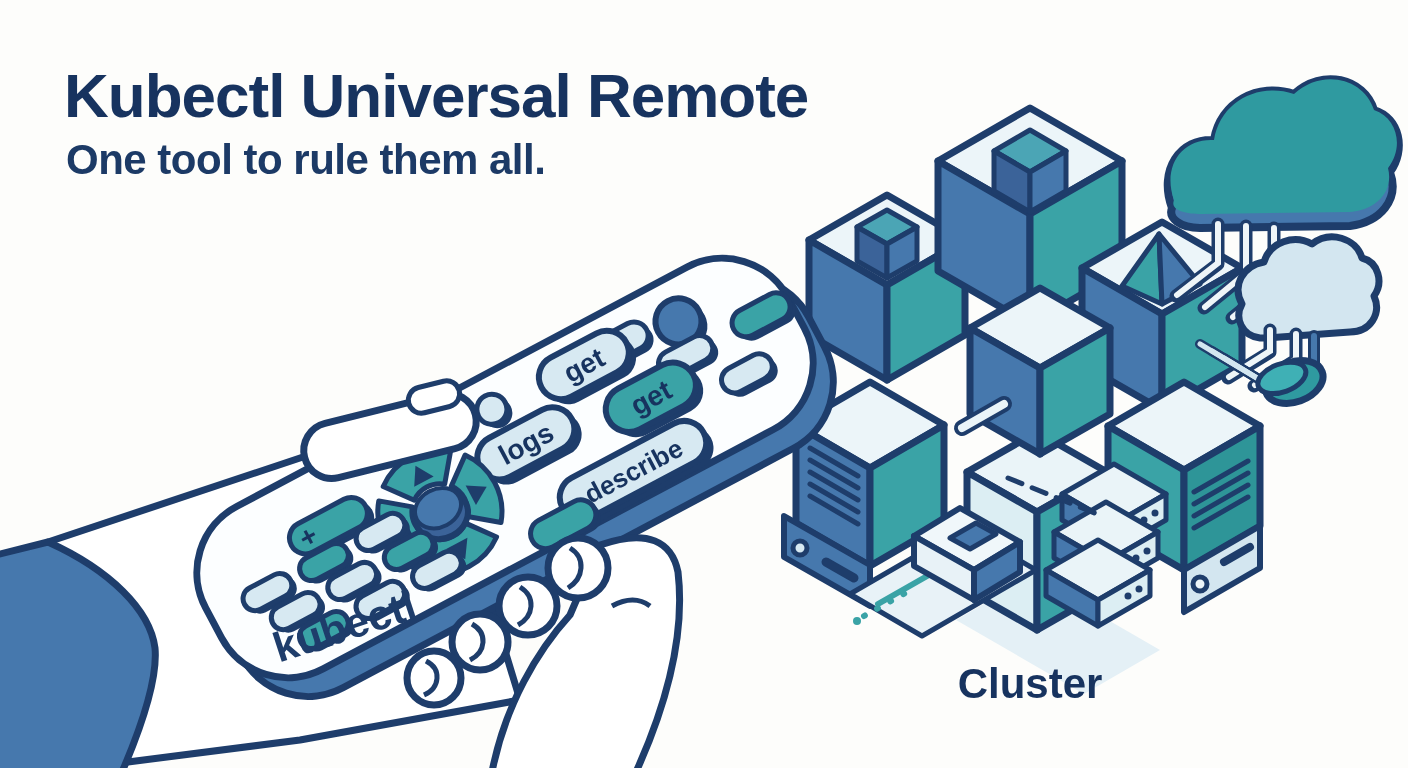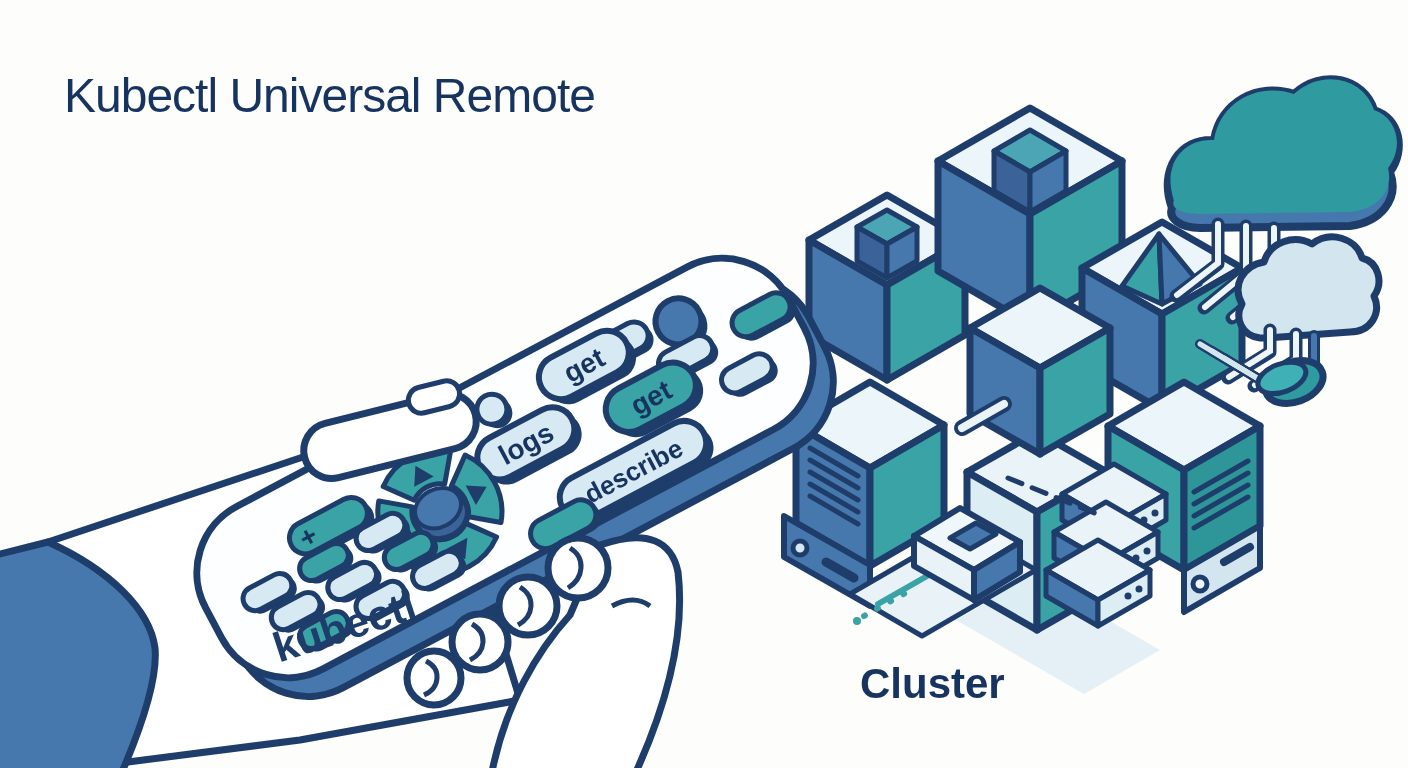--- a/index.html
+++ b/index.html
@@ -10,7 +10,7 @@
   }
   .stage svg{position:absolute;left:0;top:0;}
   .txt{position:absolute;color:#17335f;}
-  .title{left:64px;top:68px;font-size:48px;font-weight:400;letter-spacing:-1px;}
+  .title{left:64px;top:60px;font-size:62px;font-weight:700;letter-spacing:-1px;}
   .subtitle{left:66px;top:136px;font-size:42px;font-weight:700;letter-spacing:-0.5px;color:#1c3a66;}
   .you{left:64px;top:344px;font-size:38px;font-weight:800;}
   .cluster{left:860px;top:660px;width:340px;text-align:left;font-size:42px;font-weight:800;}

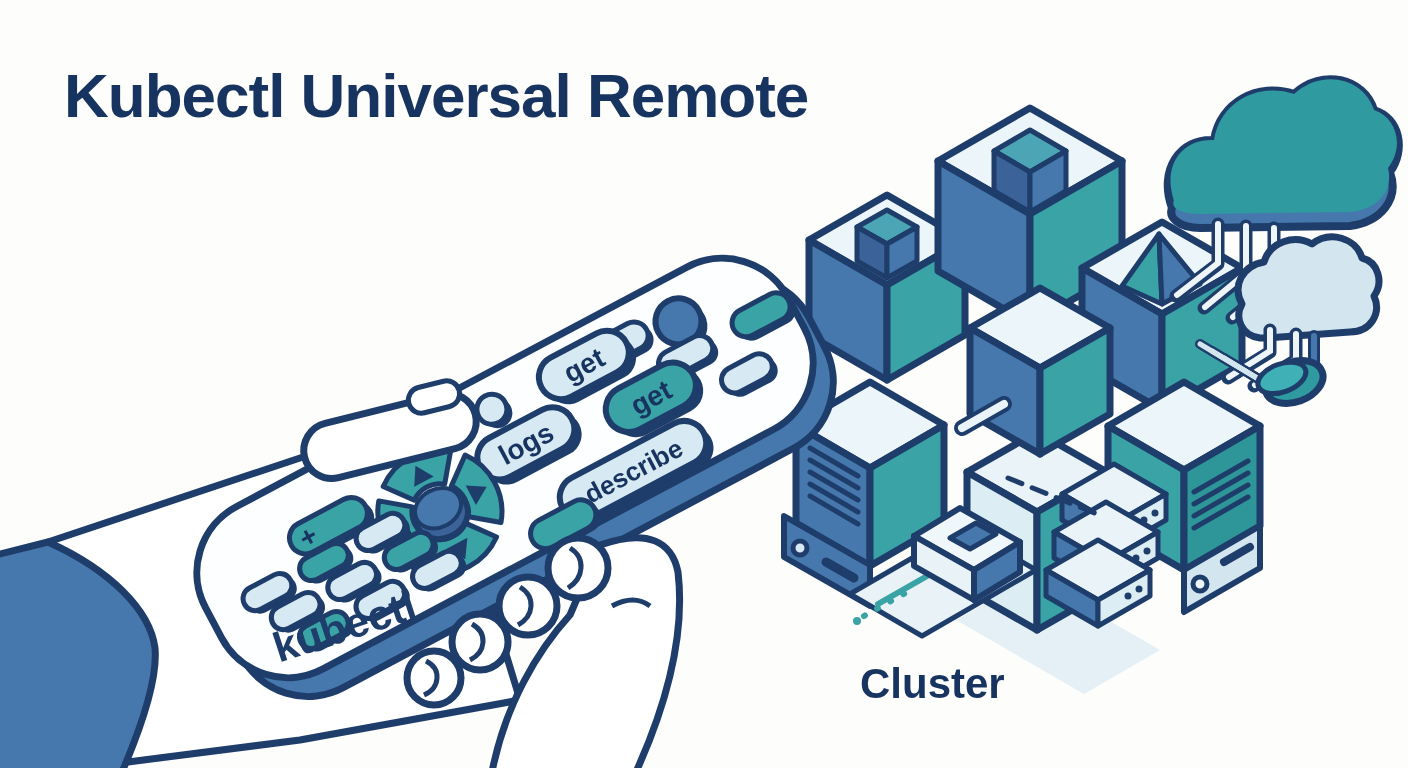--- a/index.html
+++ b/index.html
@@ -333,6 +333,7 @@
 </svg>
 
 <div class="txt title">Kubectl Universal Remote</div>
+<div class="txt subtitle">One tool to rule them all.</div>
 <div class="txt cluster">Cluster</div>
 
 </div>

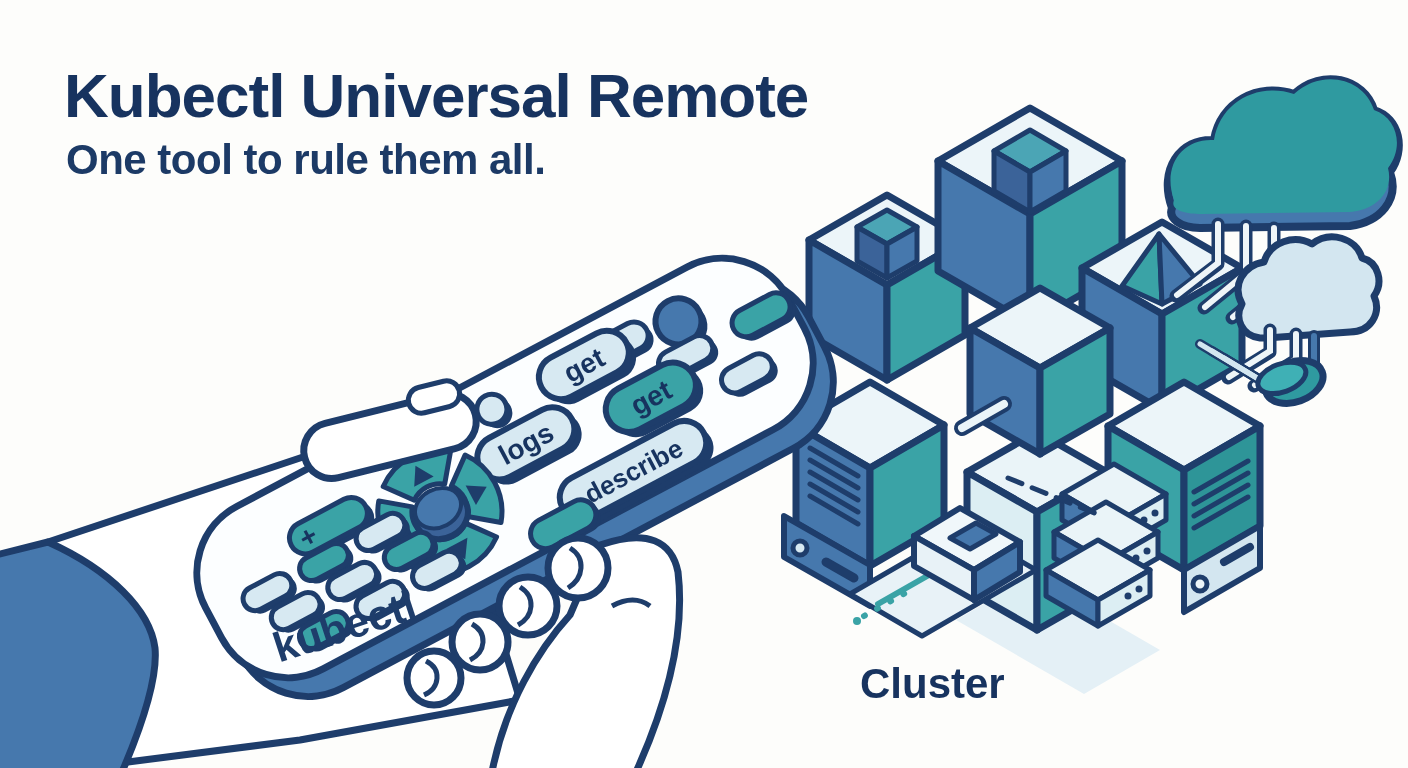--- a/index.html
+++ b/index.html
@@ -13,7 +13,7 @@
   .title{left:64px;top:60px;font-size:62px;font-weight:700;letter-spacing:-1px;}
   .subtitle{left:66px;top:136px;font-size:42px;font-weight:700;letter-spacing:-0.5px;color:#1c3a66;}
   .you{left:64px;top:344px;font-size:38px;font-weight:800;}
-  .cluster{left:860px;top:660px;width:340px;text-align:left;font-size:42px;font-weight:800;}
+  .cluster{left:860px;top:660px;width:340px;text-align:center;font-size:42px;font-weight:800;}
   .stroke{stroke:#1e3d6b;stroke-linejoin:round;stroke-linecap:round;}
   text.btn{fill:#17335f;font-weight:bold;font-family:"Liberation Sans","DejaVu Sans",sans-serif;}
 </style>

